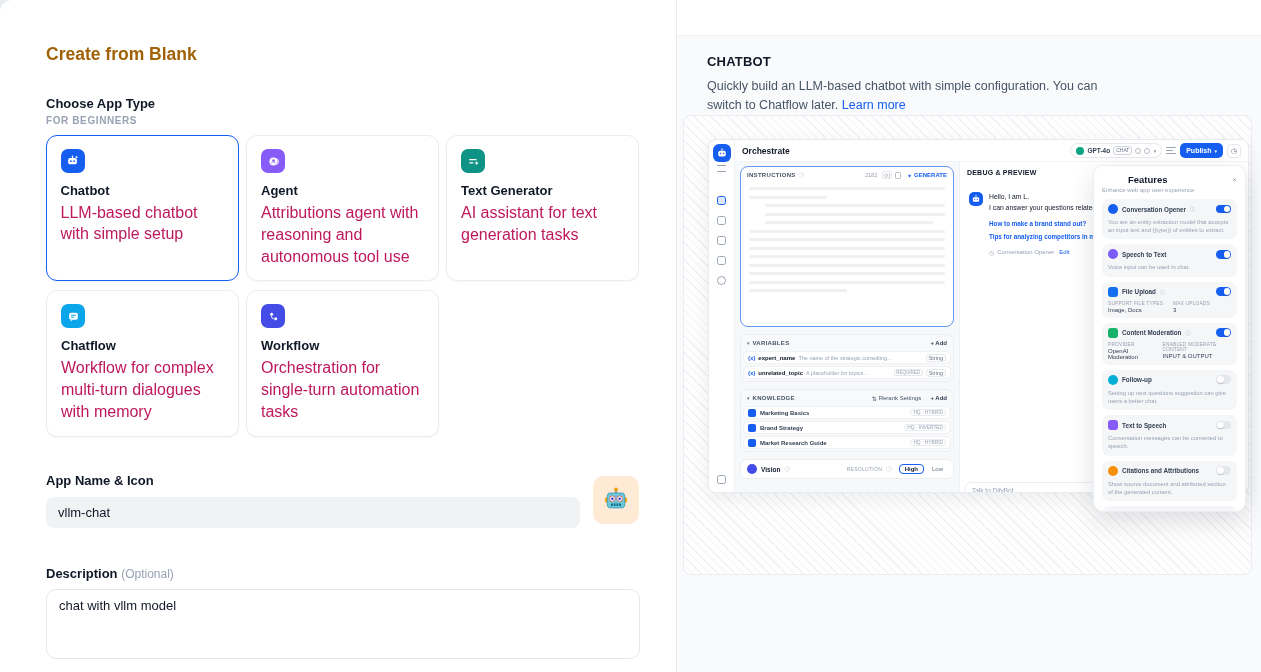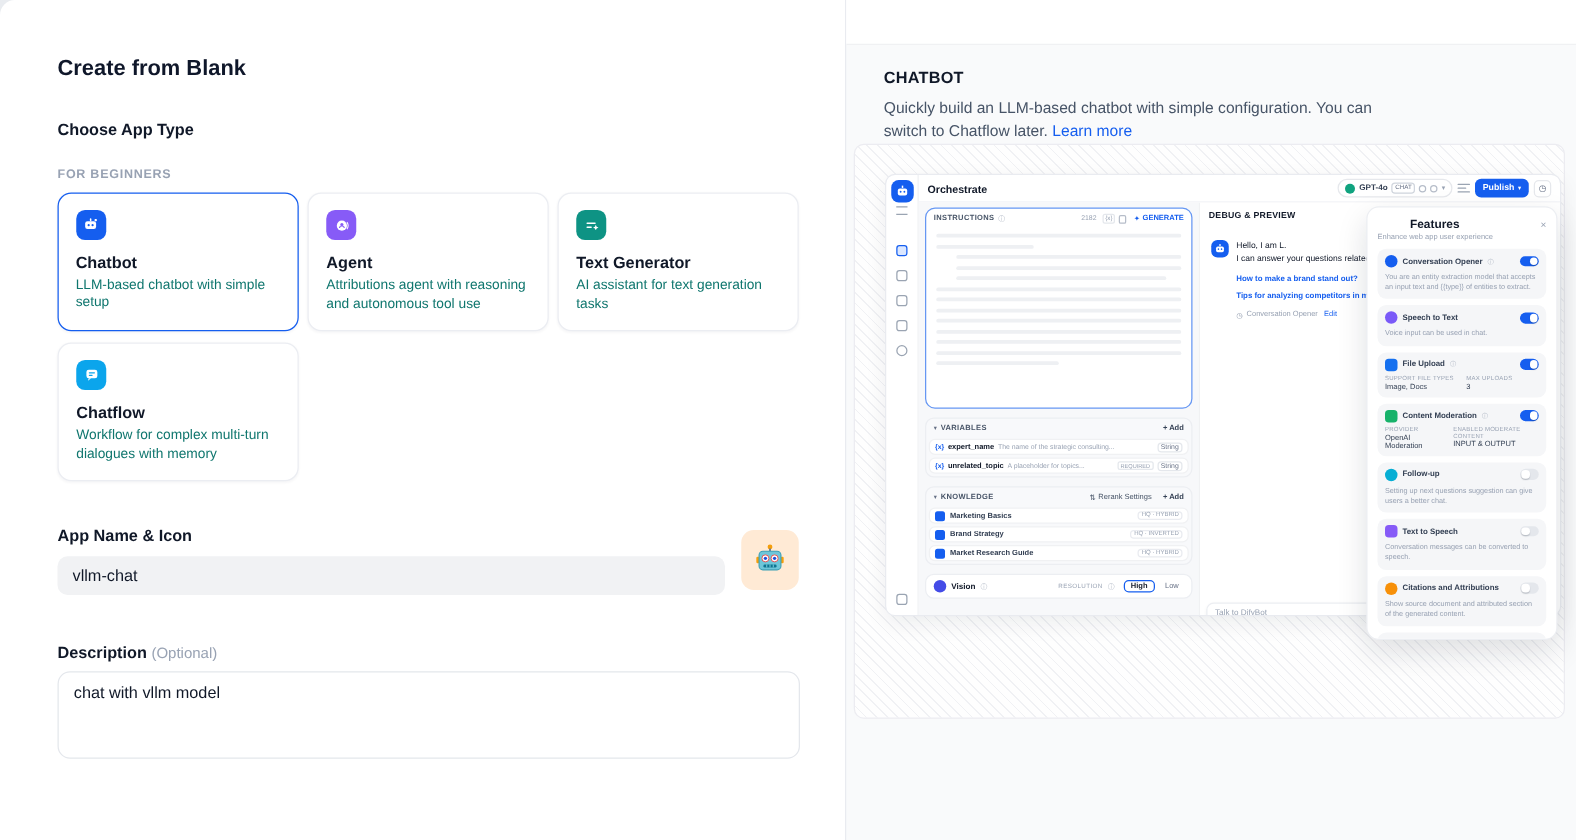--- a/index.html
+++ b/index.html
@@ -9,7 +9,7 @@
   
   .modal { position:absolute; left:0; top:0; width:677px; height:672px; background:#fff;
            border-right:1px solid #e9ebf0; border-radius:12px 0 0 0; padding:0 37px 0 46px; }
-  .modal-title { margin-top:44px; font-size:17.5px; font-weight:700; color:#0f172a; }
+  .modal-title { margin-top:44px; font-size:17.5px; font-weight:700; color:#a16207; }
   .choose-label { margin-top:31px; font-size:13px; font-weight:700; color:#101828; }
   .group-label { margin-top:23px; font-size:10px; font-weight:600; letter-spacing:.6px; color:#98a2b3; }
   .cards { display:flex; gap:7px; margin-top:9px; }

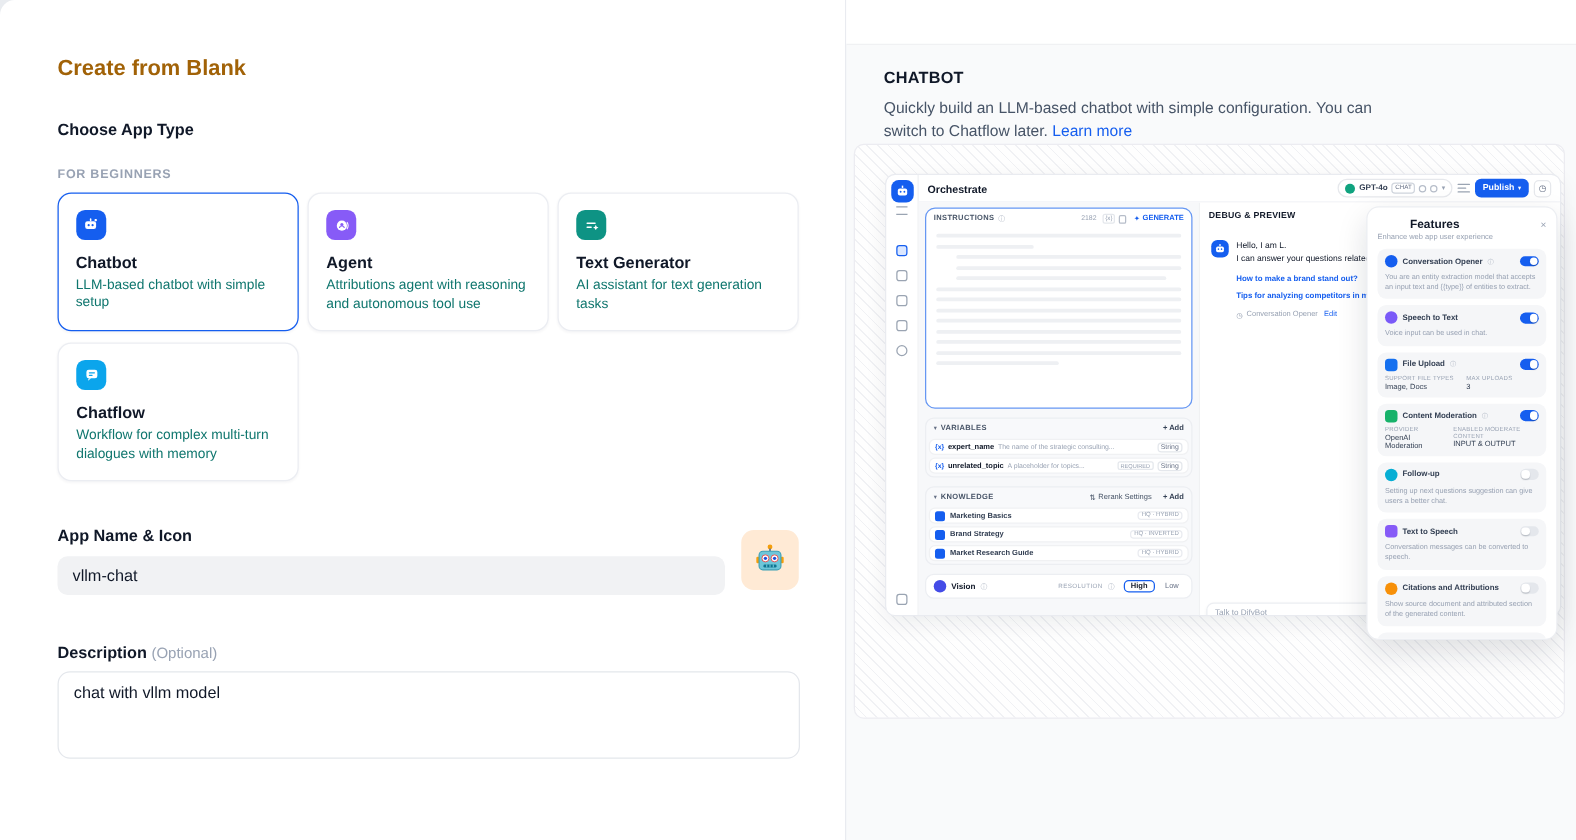--- a/index.html
+++ b/index.html
@@ -11,7 +11,7 @@
            border-right:1px solid #e9ebf0; border-radius:12px 0 0 0; padding:0 37px 0 46px; }
   .modal-title { margin-top:44px; font-size:17.5px; font-weight:700; color:#a16207; }
   .choose-label { margin-top:31px; font-size:13px; font-weight:700; color:#101828; }
-  .group-label { margin-top:23px; font-size:10px; font-weight:600; letter-spacing:.6px; color:#98a2b3; }
+  .group-label { margin-top:4px; font-size:10px; font-weight:600; letter-spacing:.6px; color:#98a2b3; }
   .cards { display:flex; gap:7px; margin-top:9px; }
   .card { width:193px; min-height:99px; background:#fff; border:1px solid #ebedf2; border-radius:11px;
           padding:13px 14px; cursor:pointer; box-shadow:0 1px 2px rgba(16,24,40,.04); }

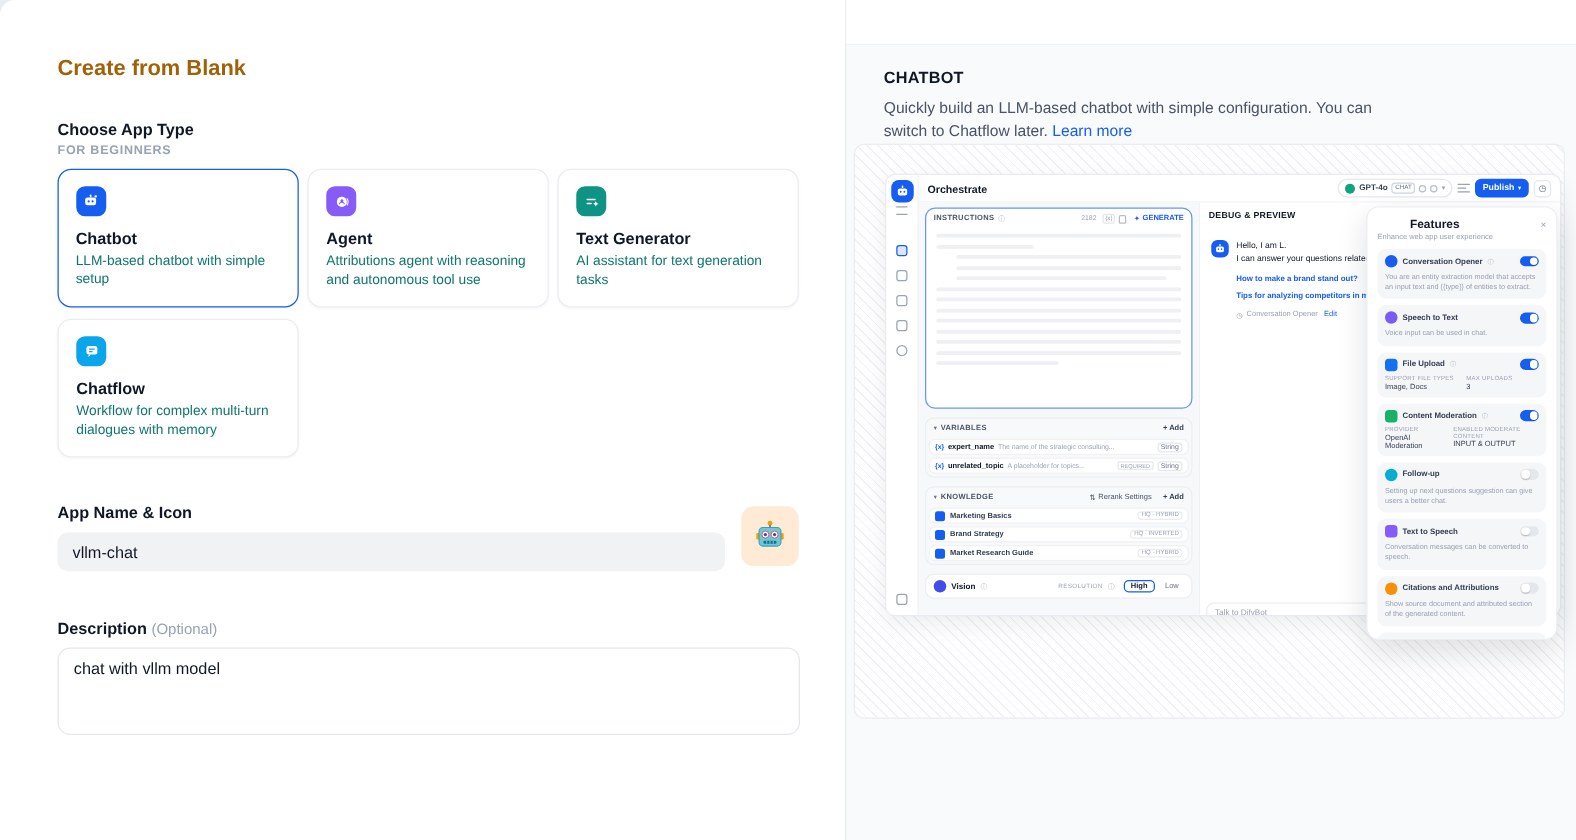--- a/index.html
+++ b/index.html
@@ -20,7 +20,7 @@
   .ci-chatbot { background:#155eef; } .ci-agent { background:#875bf7; } .ci-textgen { background:#0e9384; }
   .ci-chatflow { background:#0ba5ec; } .ci-workflow { background:#444ce7; }
   .card-name { font-size:13px; font-weight:700; color:#101828; margin-bottom:4px; }
-  .card-desc { font-size:11px; color:#0f766e; line-height:1.36; }
+  .card-desc { font-size:16px; color:#be185d; line-height:1.36; }
 
   .field-label { font-size:13px; font-weight:700; color:#101828; }
   .opt { font-size:12px; font-weight:400; color:#98a2b3; }

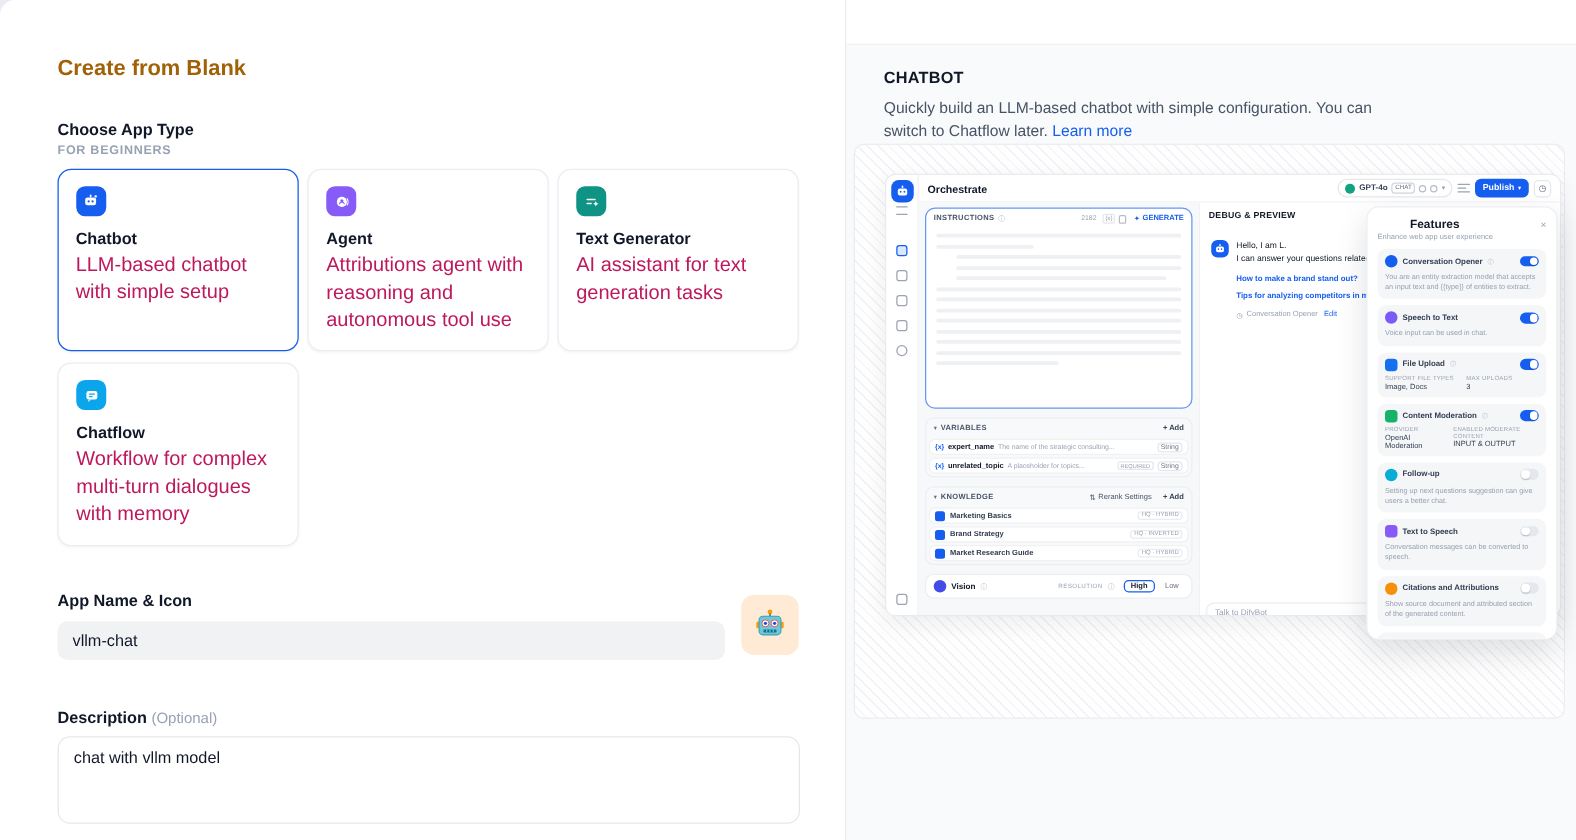--- a/index.html
+++ b/index.html
@@ -223,6 +223,17 @@
         <div class="card-name">Chatflow</div>
         <div class="card-desc">Workflow for complex multi-turn dialogues with memory</div>
       </div>
+      <div class="card" style="min-height:97px;">
+        <div class="card-icon ci-workflow">
+          <svg width="15" height="15" viewBox="0 0 24 24">
+              <circle cx="9" cy="8.5" r="2.4" fill="#fff"></circle>
+              <circle cx="15.5" cy="15.5" r="2.4" fill="#fff"></circle>
+              <path d="M9 11v1.5a3 3 0 0 0 3 3h1" stroke="#fff" stroke-width="1.5" fill="none"></path>
+            </svg>
+        </div>
+        <div class="card-name">Workflow</div>
+        <div class="card-desc">Orchestration for single-turn automation tasks</div>
+      </div>
     </div>
 
     <div class="app-label-block name-row">

